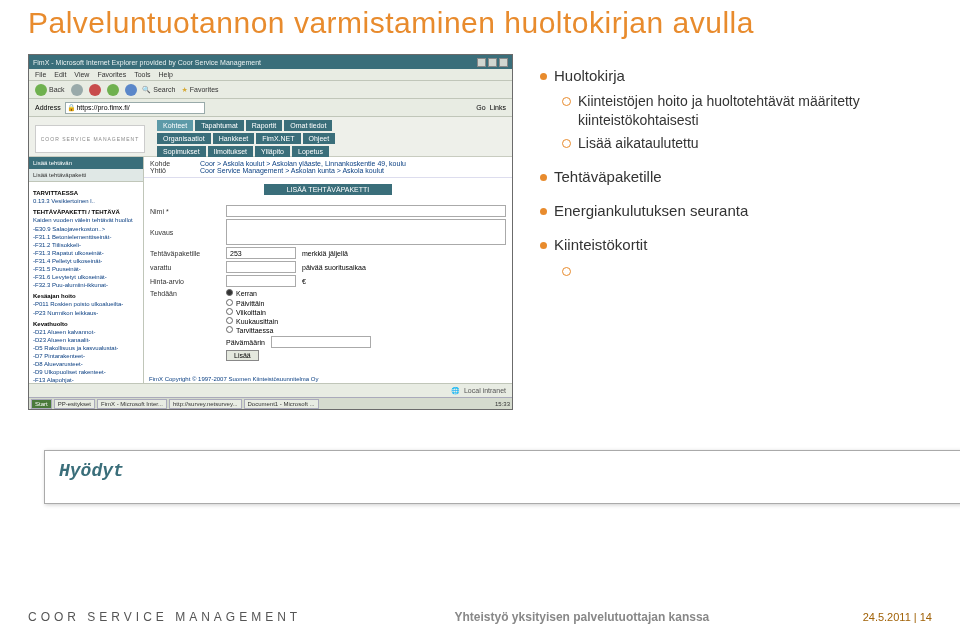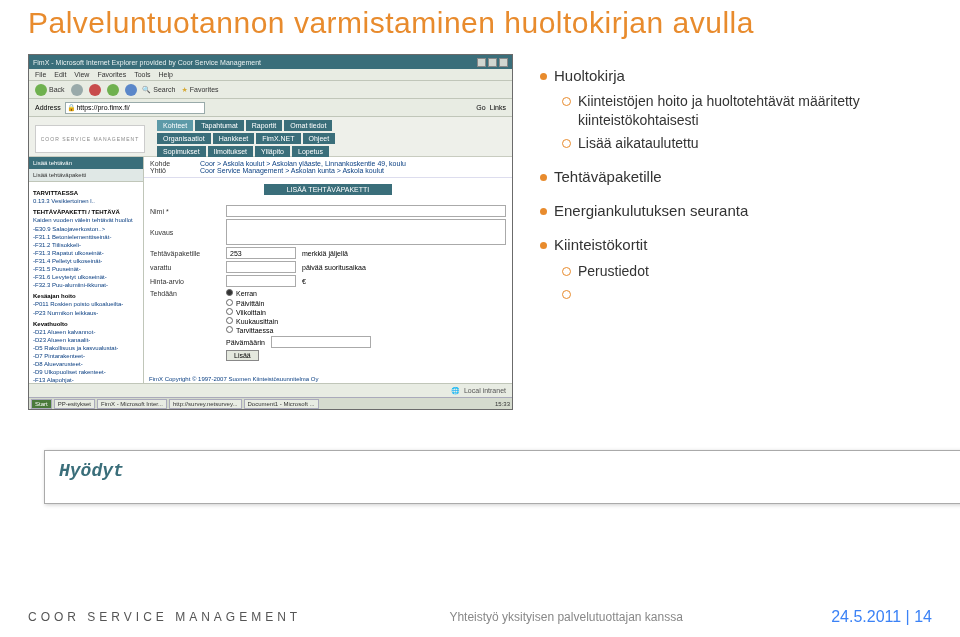--- a/index.html
+++ b/index.html
@@ -284,7 +284,6 @@
   </div>
   <div class="group">
     <div class="h"><span class="dot"></span><span>Kiinteistökortit</span></div>
-    <div class="sub"><span class="ring"></span><span>Perustiedot</span></div>
     <div class="sub"><span class="ring"></span></div>
   </div>
 </div>

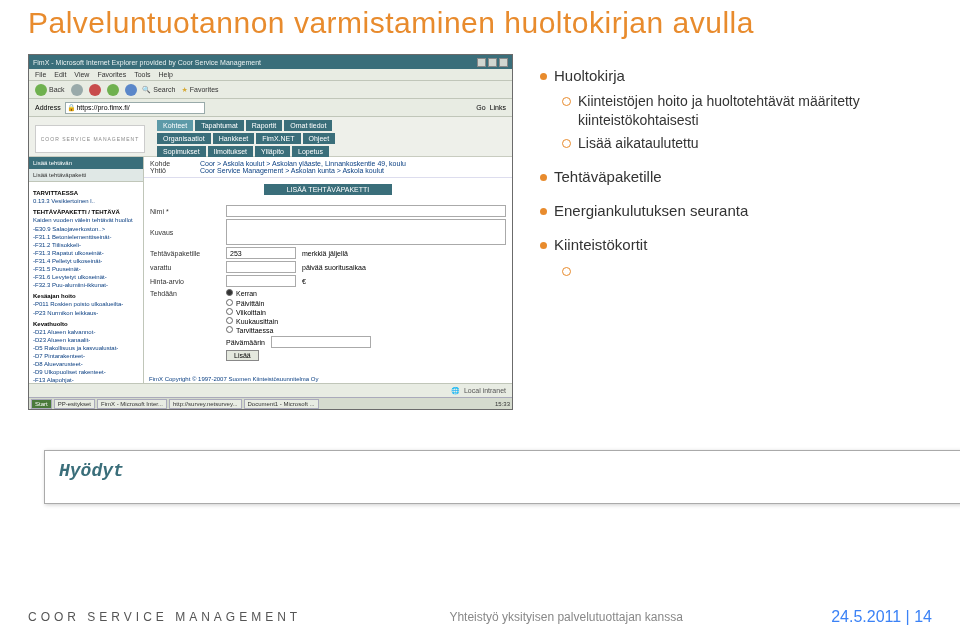--- a/index.html
+++ b/index.html
@@ -82,7 +82,7 @@
   
   .footer { position:absolute; left:0; right:0; bottom:0; height:40px; display:flex; align-items:center; padding:0 28px; justify-content:space-between; }
   .footer-left { color:#555; letter-spacing:4px; font-size:12px; }
-  .footer-center { color:#888; font-size:12px; }
+  .footer-center { color:#888; font-size:12px;font-weight:bold; }
   .footer-right { color:#3b82f6; font-size:16px; }
 </style>
 </head>

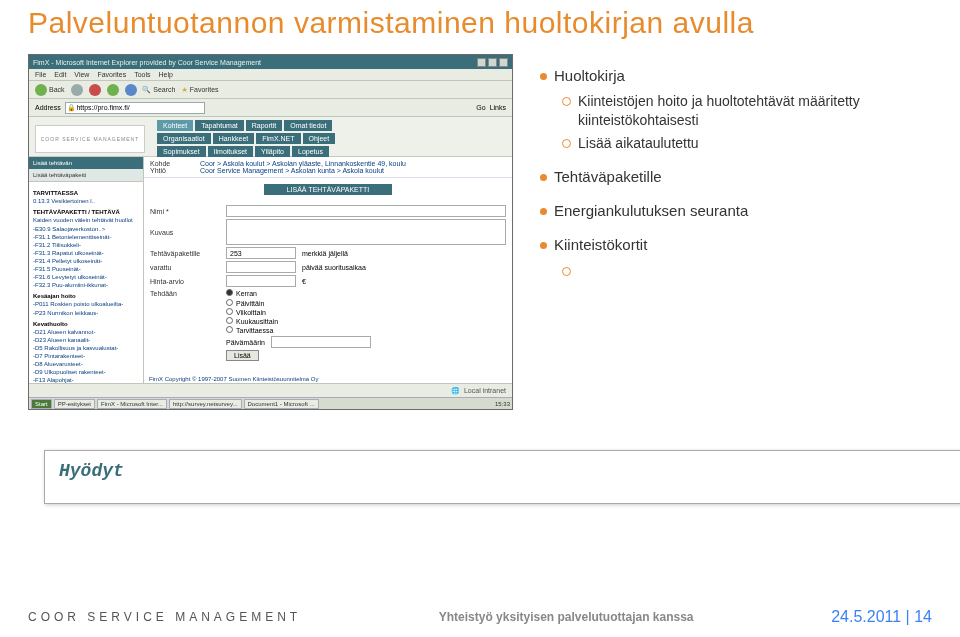--- a/index.html
+++ b/index.html
@@ -83,7 +83,7 @@
   .footer { position:absolute; left:0; right:0; bottom:0; height:40px; display:flex; align-items:center; padding:0 28px; justify-content:space-between; }
   .footer-left { color:#555; letter-spacing:4px; font-size:12px; }
   .footer-center { color:#888; font-size:12px;font-weight:bold; }
-  .footer-right { color:#3b82f6; font-size:16px; }
+  .footer-right { color:#a16207; font-size:11px; }
 </style>
 </head>
 <body>

